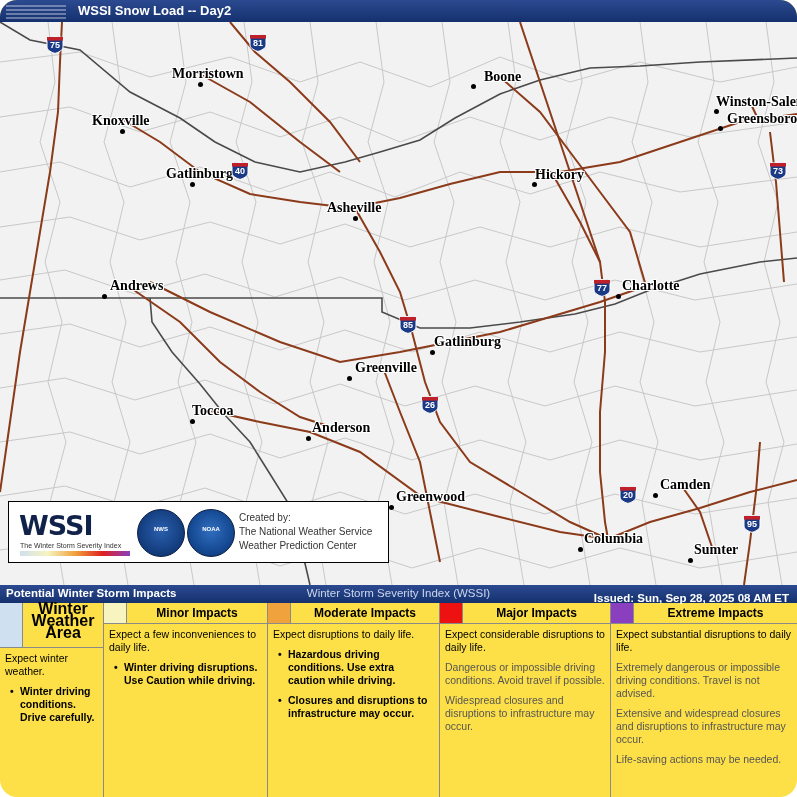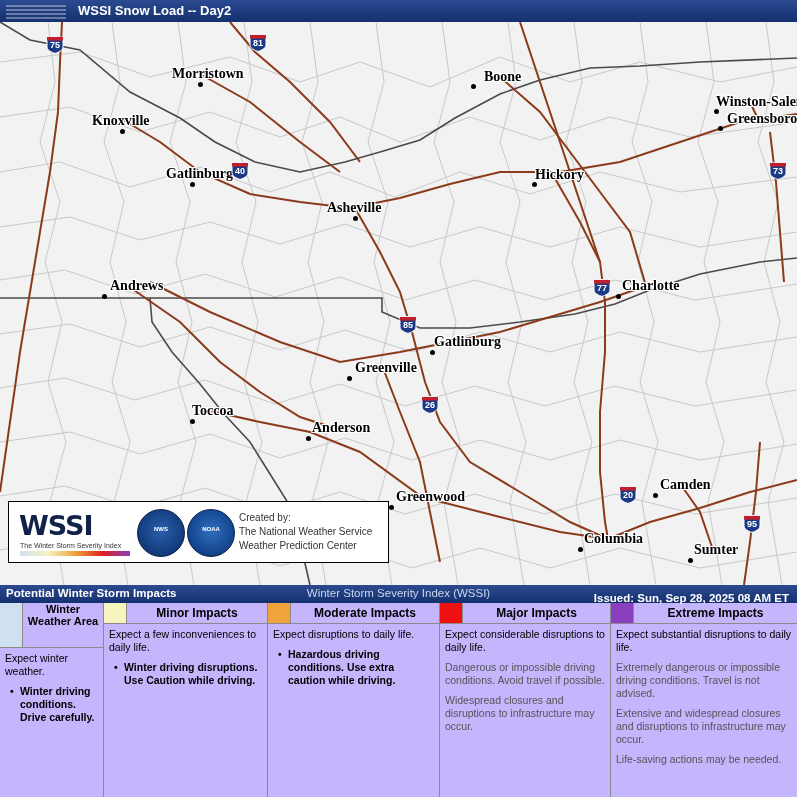--- a/index.html
+++ b/index.html
@@ -15,7 +15,8 @@
     width: 797px;
     height: 797px;
     overflow: hidden;
-    background: #c4b5fd;
+    background: #fde047;
+    border-radius: 17px;
   }
 
   

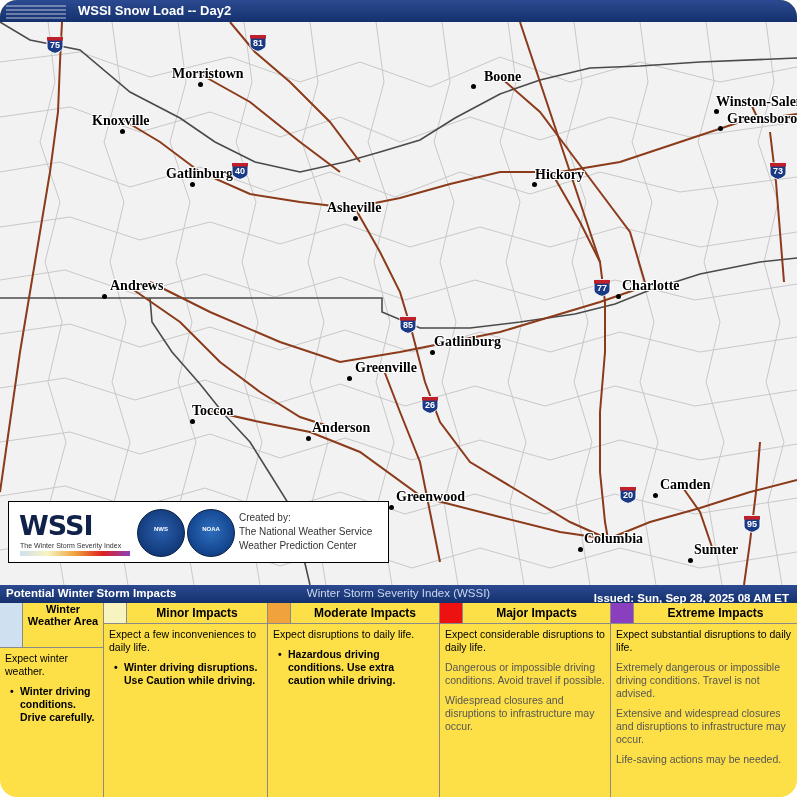--- a/index.html
+++ b/index.html
@@ -260,7 +260,7 @@
   .c4 { width: 186px; }
 
   .c0 .sw-title {
-    font-size: 11px;
+    font-size: 16px;
     line-height: 12px;
   }
   .c0 .swatch { height: 44px; align-items: flex-start; }

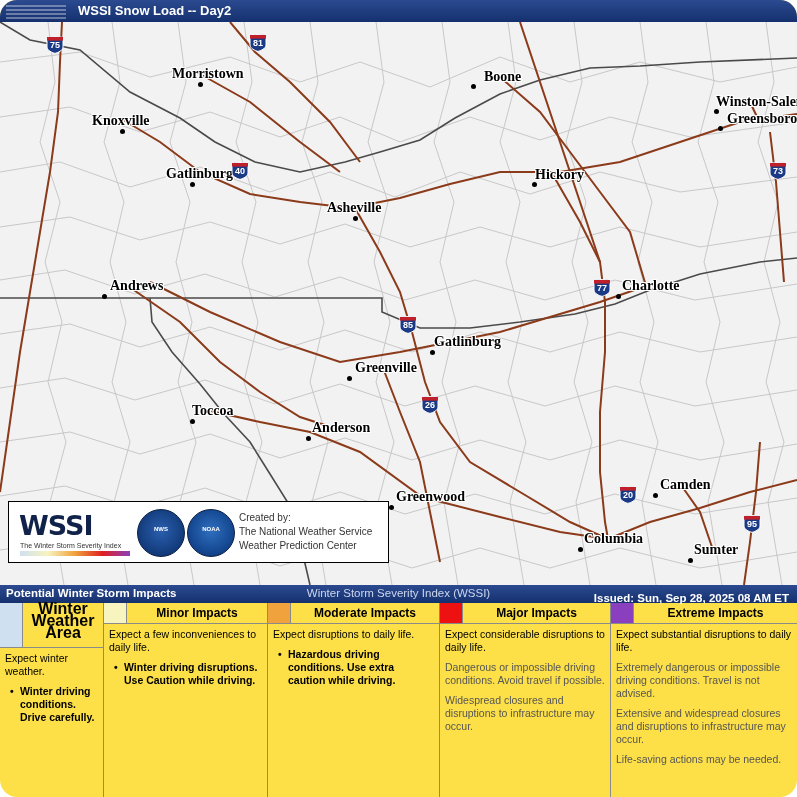--- a/index.html
+++ b/index.html
@@ -540,6 +540,7 @@
         <p>Expect disruptions to daily life.</p>
         <ul>
           <li>Hazardous driving conditions. Use extra caution while driving.</li>
+          <li>Closures and disruptions to infrastructure may occur.</li>
         </ul>
       </div>
     </div>

